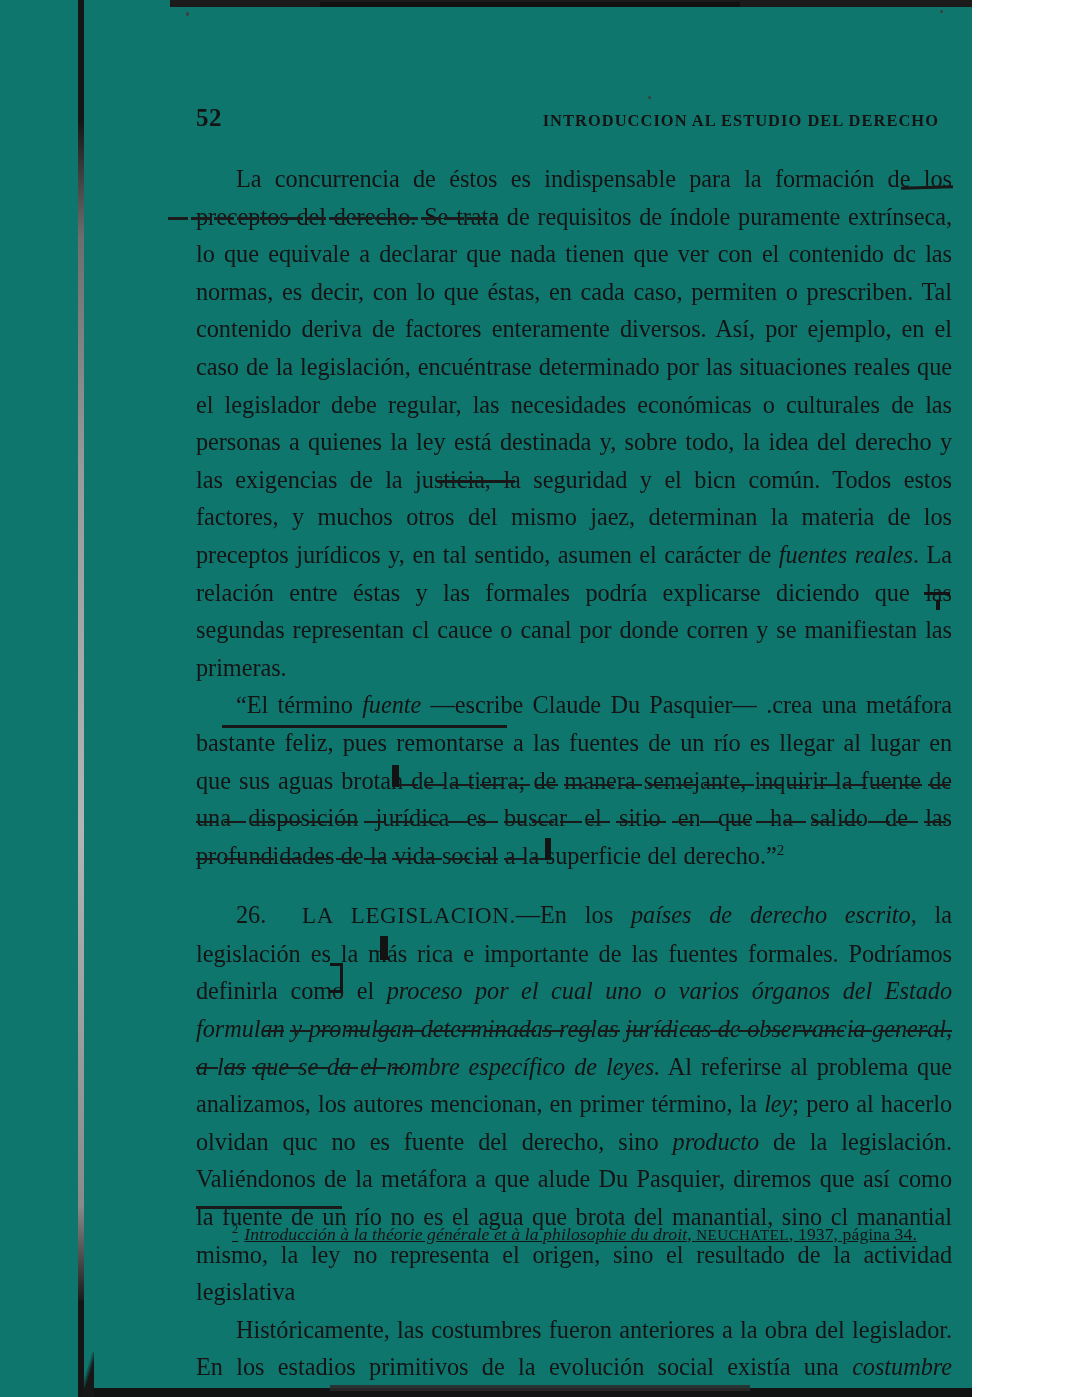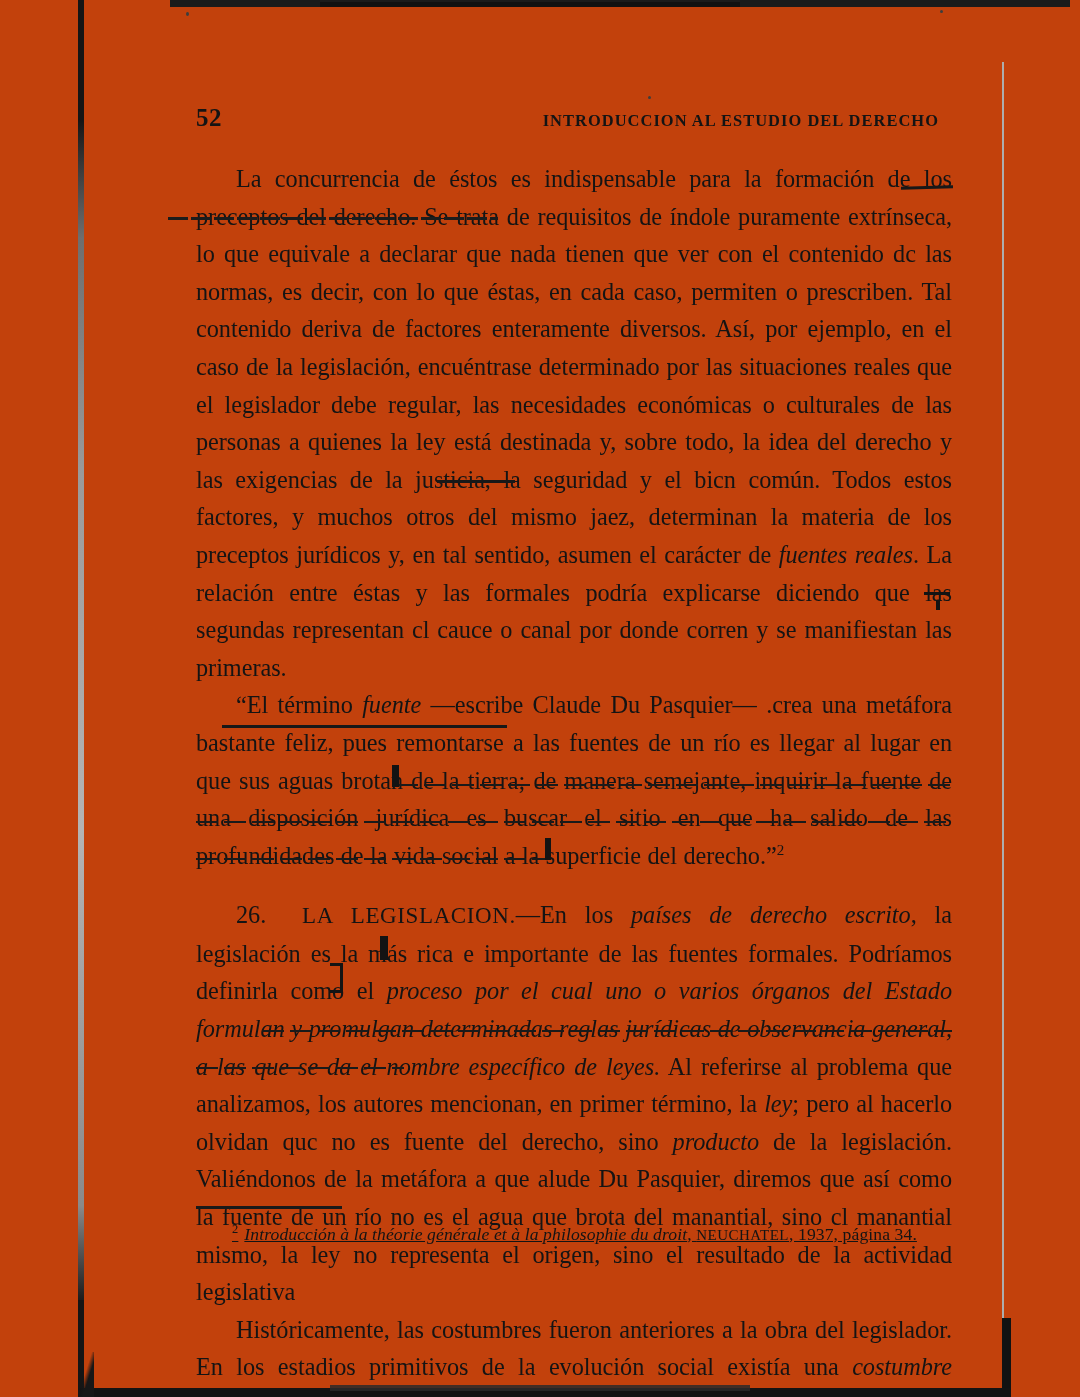--- a/index.html
+++ b/index.html
@@ -9,9 +9,9 @@
   }
   #page {
     position: relative;
-    width: 1080px;
+    width: 972px;
     height: 1397px;
-    background: #c2410c;
+    background: #0f766e;
     overflow: hidden;
     font-family: "Liberation Serif", "DejaVu Serif", serif;
     color: #141414;

